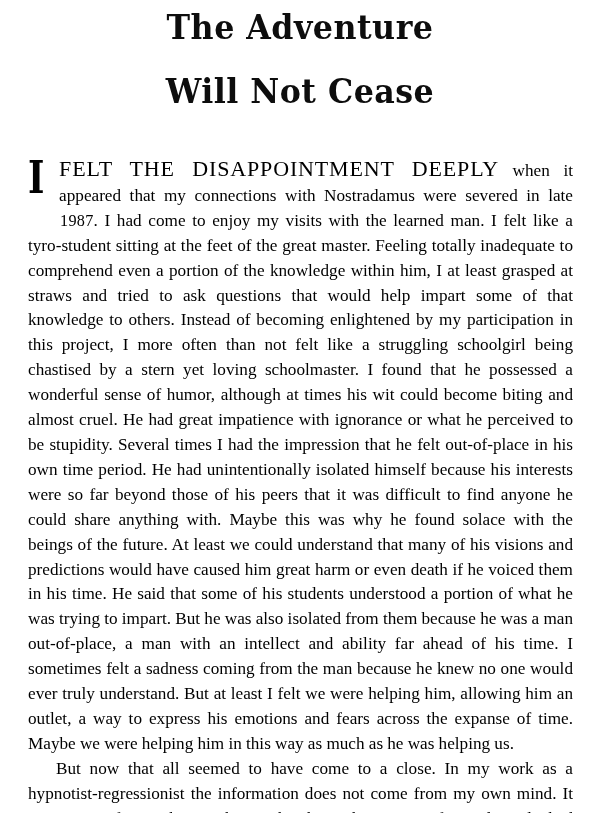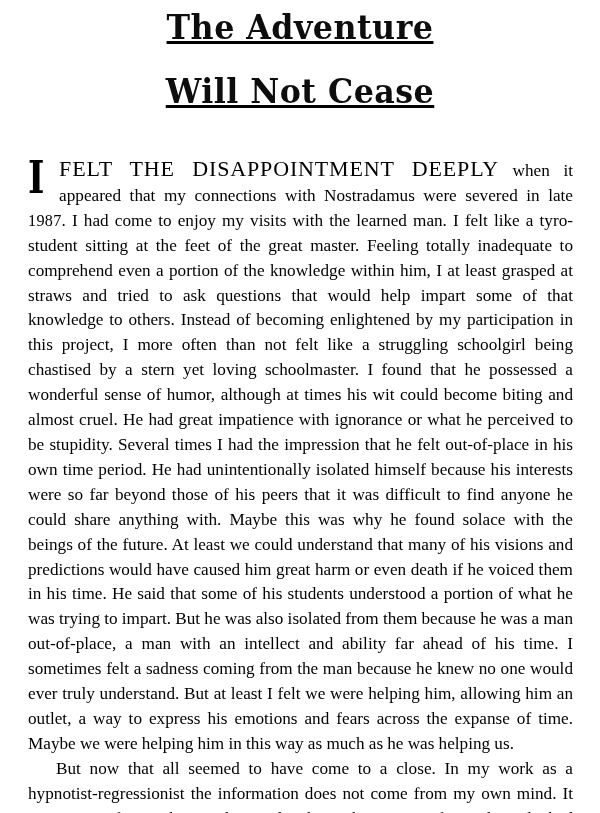--- a/index.html
+++ b/index.html
@@ -30,7 +30,6 @@
     left: 0;
     width: 600px;
     text-align: center;
-    text-decoration: underline;
   }
   .title-line {
     font-family: "DejaVu Serif", "Liberation Serif", serif;

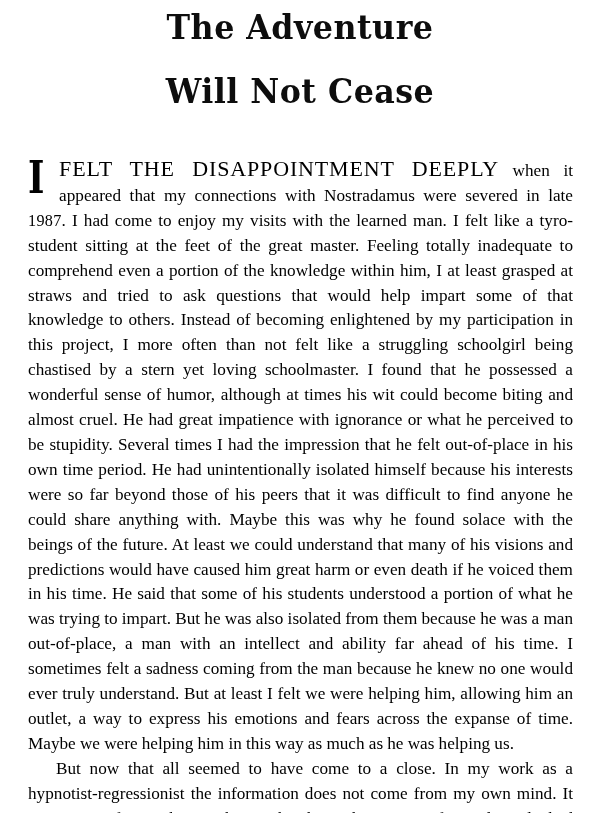--- a/index.html
+++ b/index.html
@@ -92,6 +92,7 @@
   .oldstyle-num {
     font-size: 16.2px;
     letter-spacing: 0.3px;
+    margin-left: 32px;
   }
 </style>
 </head>

